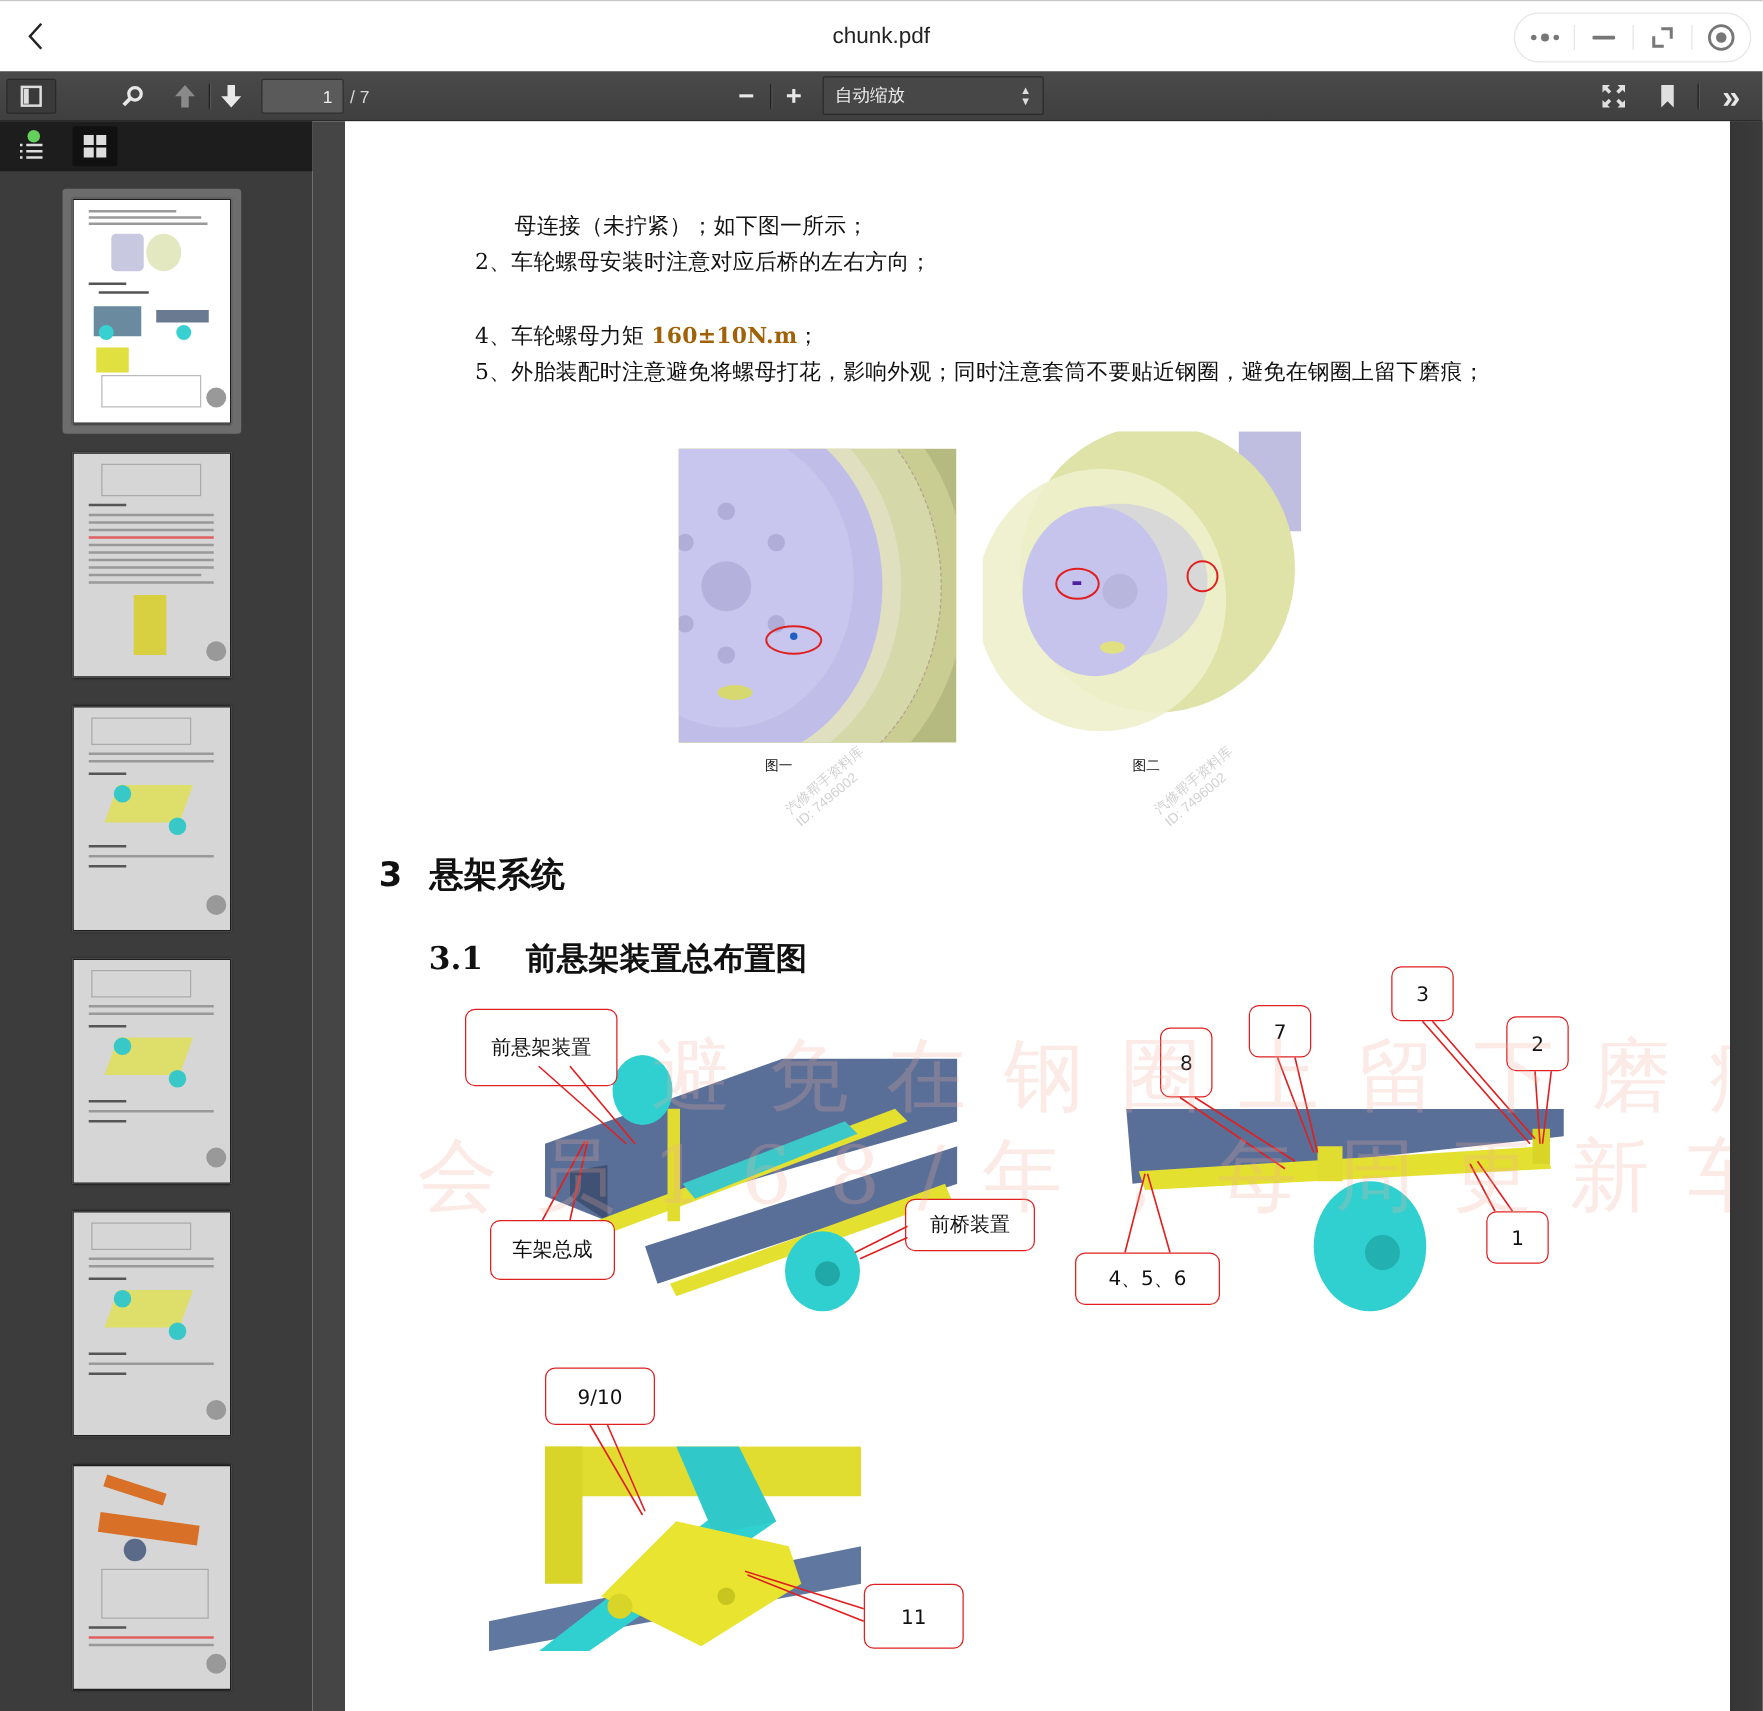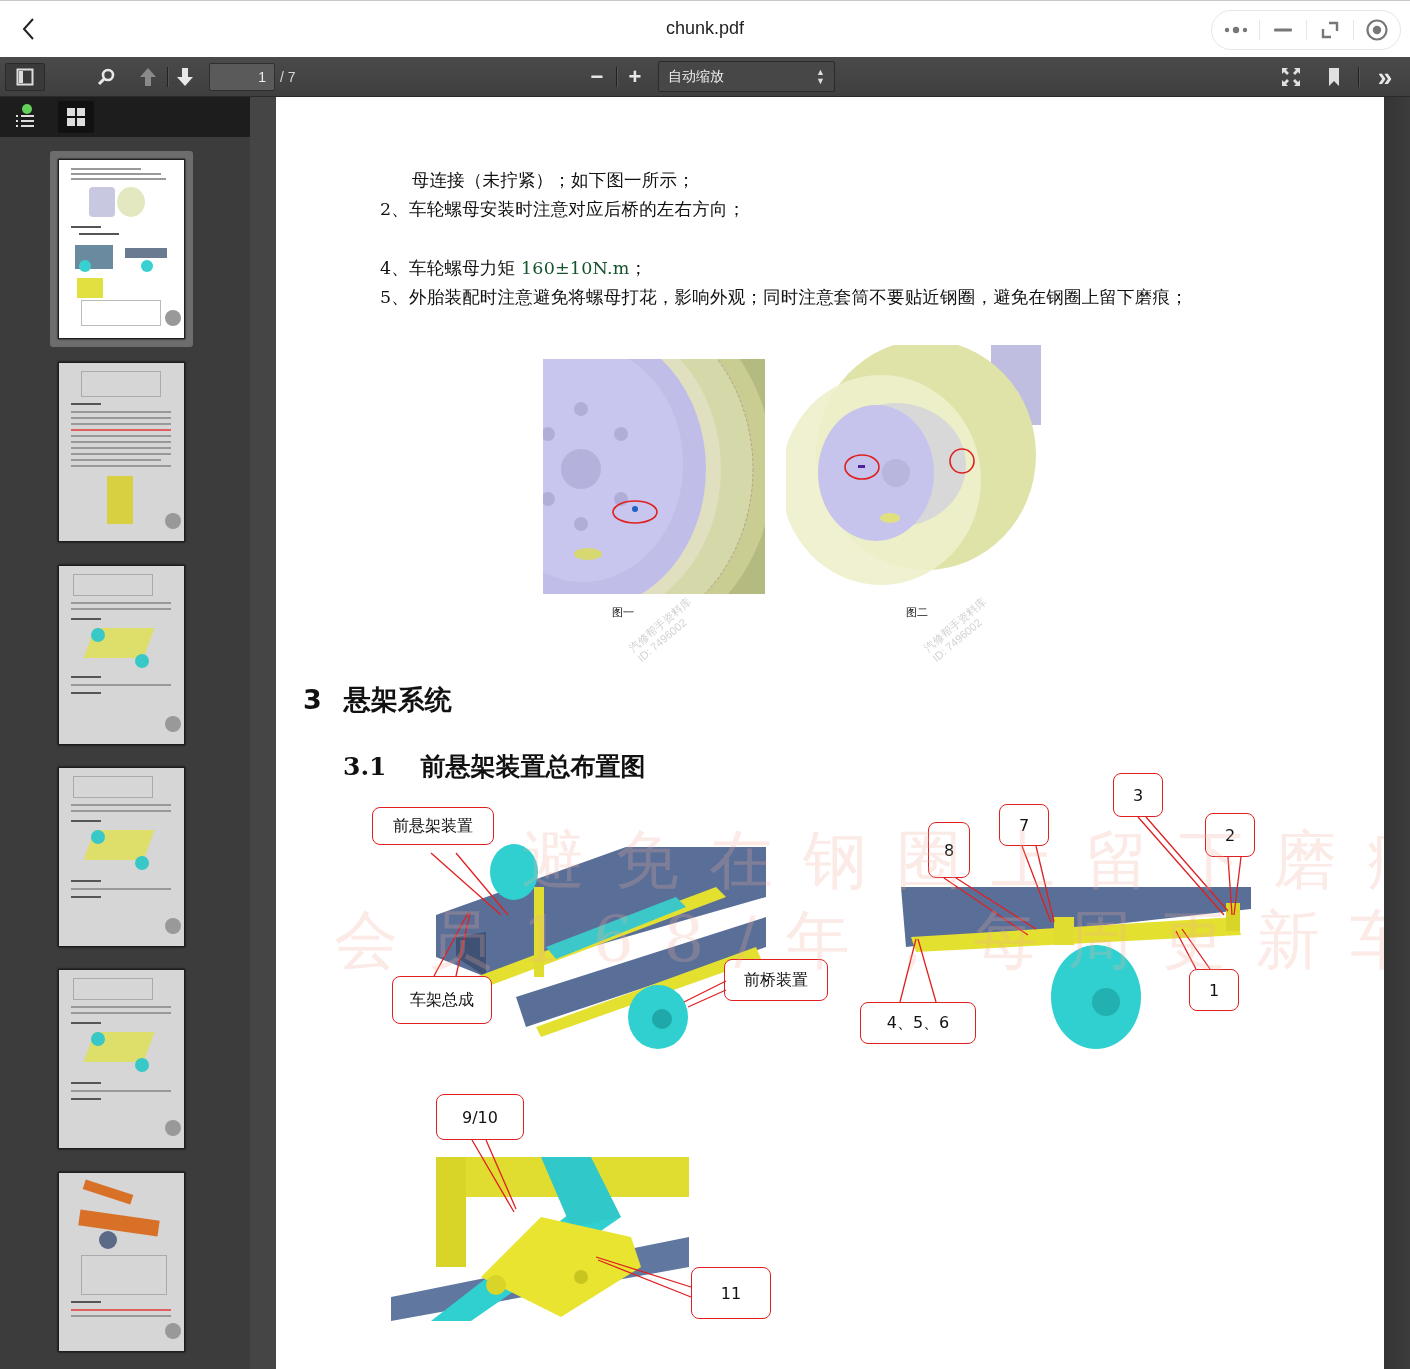--- a/index.html
+++ b/index.html
@@ -42,7 +42,7 @@
   .scroll-track { position: absolute; left: 1108px; top: 0; width: 26px; height: 1273px; background: linear-gradient(90deg,#353535,#3c3c3c); cursor: pointer; }
 
   .body-text { position: absolute; left: 104px; font-family: "DejaVu Serif", "Liberation Serif", serif; font-size: 17.5px; color: #111; letter-spacing: 0.2px; white-space: nowrap; }
-  .red { color: #14532d; }
+  .red { color: #a16207; font-weight: bold; }
   .caption { position: absolute; font-family: "DejaVu Serif", serif; font-size: 11px; color: #111; margin-left: 24px; }
   .h1 { position: absolute; left: 27px; top: 585px; font-size: 27px; font-weight: bold; color: #111; font-family: "DejaVu Sans", sans-serif; }
   .h1 .num { margin-right: 22px; }

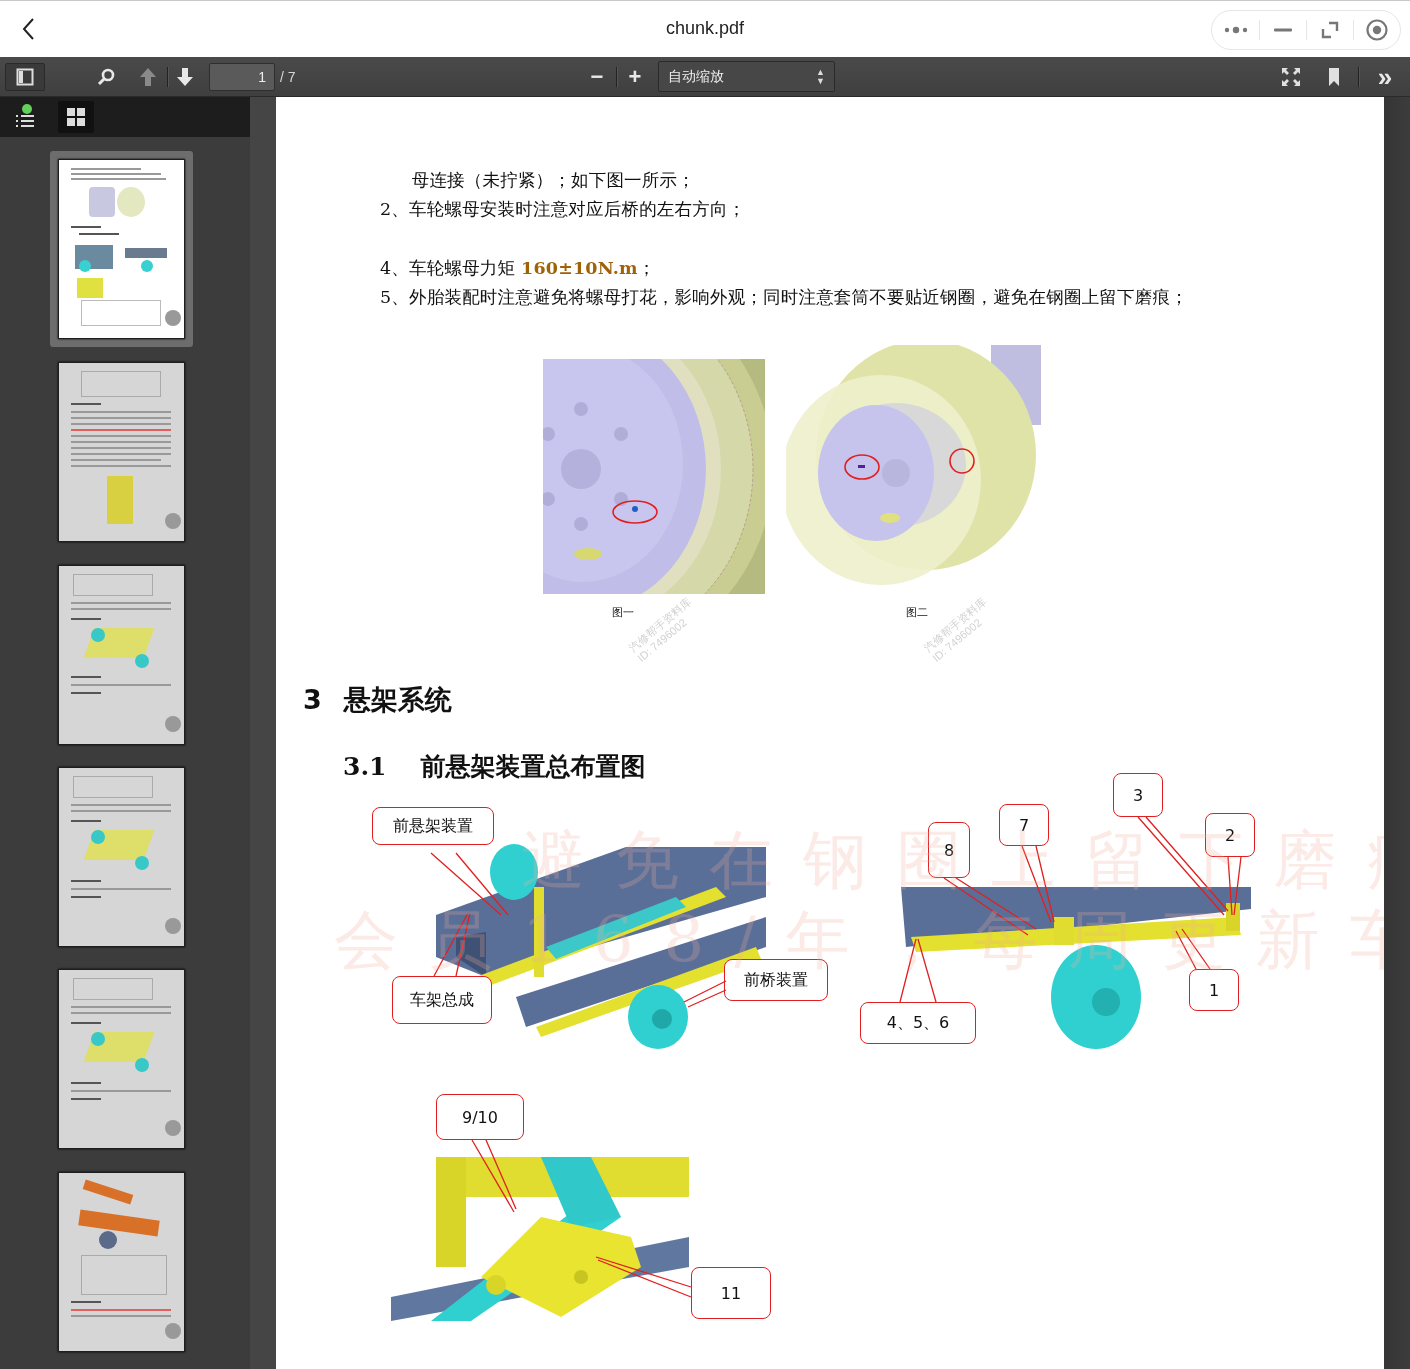--- a/index.html
+++ b/index.html
@@ -337,7 +337,7 @@
           <circle cx="236" cy="182" r="10" fill="#20a8a8"></circle>
         </svg>
       </div>
-      <div class="callout serif" style="left:96px;top:710px;width:122px;height:38px;">前悬架装置</div>
+      <div class="callout serif" style="left:96px;top:710px;width:122px;height:62px;">前悬架装置</div>
       <div class="callout serif" style="left:116px;top:879px;width:100px;height:48px;">车架总成</div>
       <div class="callout serif" style="left:448px;top:862px;width:104px;height:42px;">前桥装置</div>
       <svg style="position:absolute;left:0;top:0;" width="1108" height="1273">

